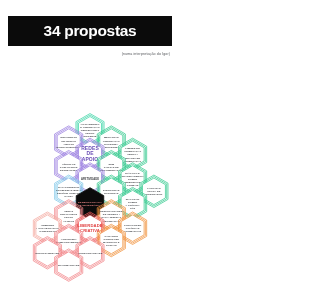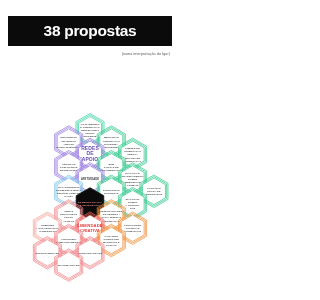--- a/index.html
+++ b/index.html
@@ -54,7 +54,7 @@
 <div id="page">
 
   <div class="titlebar">
-    <span class="t">38 propostas</span>
+    <span class="t">34 propostas</span>
   </div>
 
   <div class="subtitle">(numa interpretação do Igor)</div>

